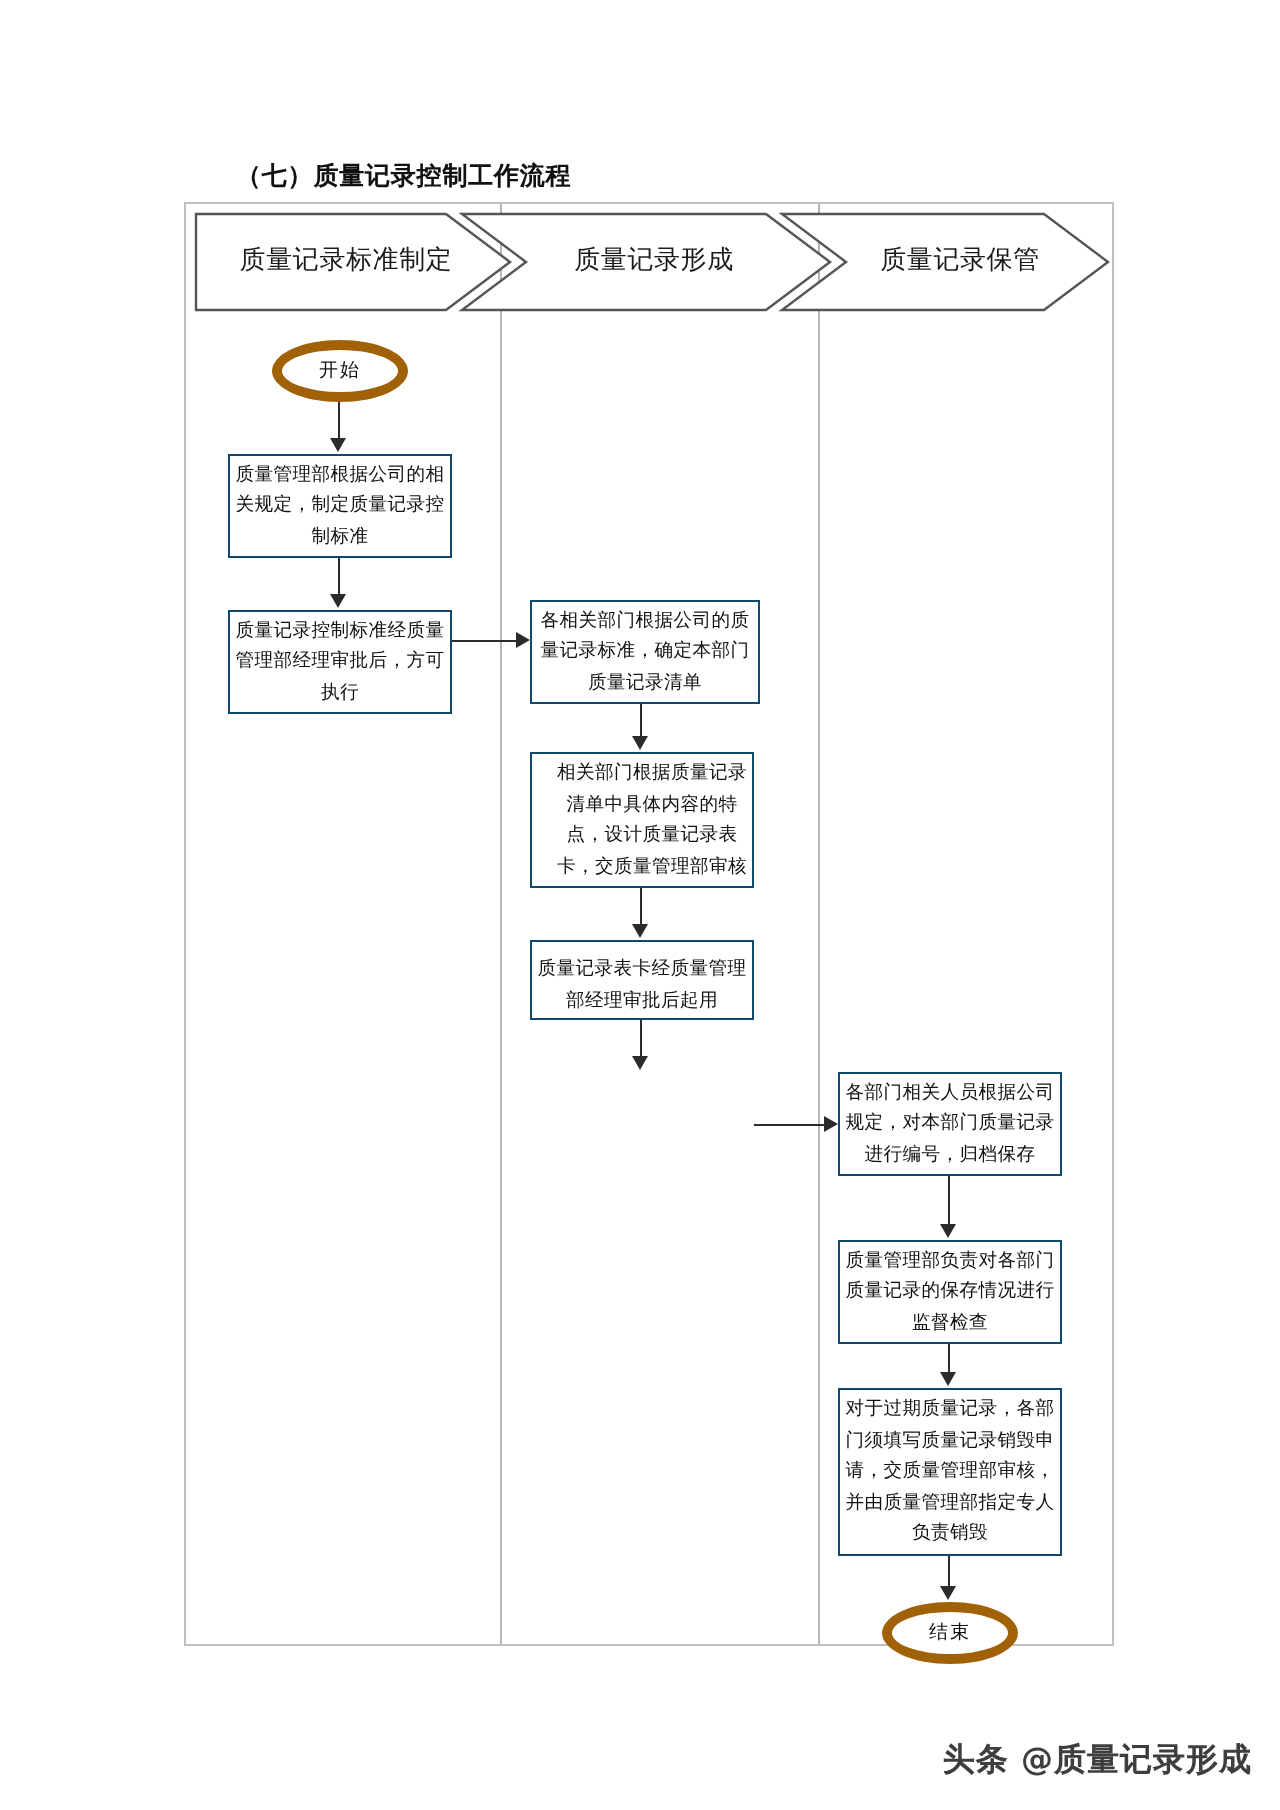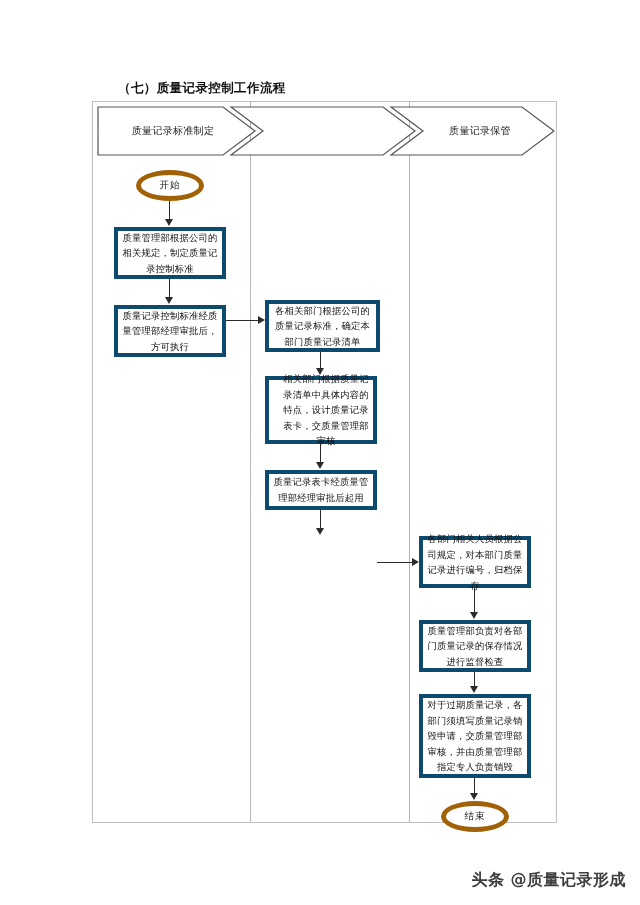--- a/index.html
+++ b/index.html
@@ -70,7 +70,7 @@
     top: 0;
     height: 50px;
     line-height: 50px;
-    font-size: 10px;
+    font-size: 13px;
     color: #1a1a1a;
     text-align: center;
     white-space: nowrap;

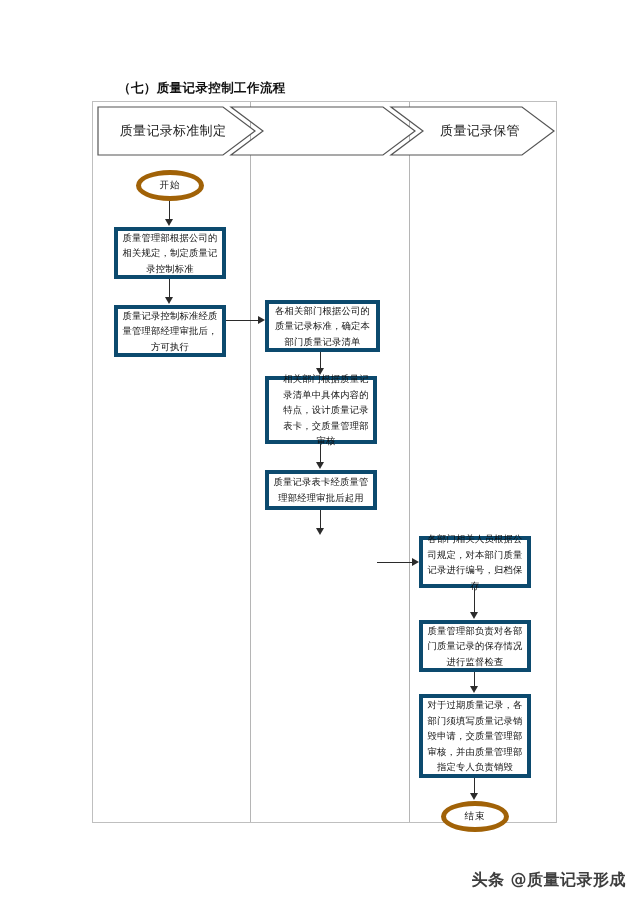--- a/index.html
+++ b/index.html
@@ -174,6 +174,7 @@
     </svg>
 
     <div class="banner-label" style="left:6px;  width:140px;">质量记录标准制定</div>
+    <div class="banner-label" style="left:160px; width:140px;">质量记录形成</div>
     <div class="banner-label" style="left:318px; width:130px;">质量记录保管</div>
   </div>
 

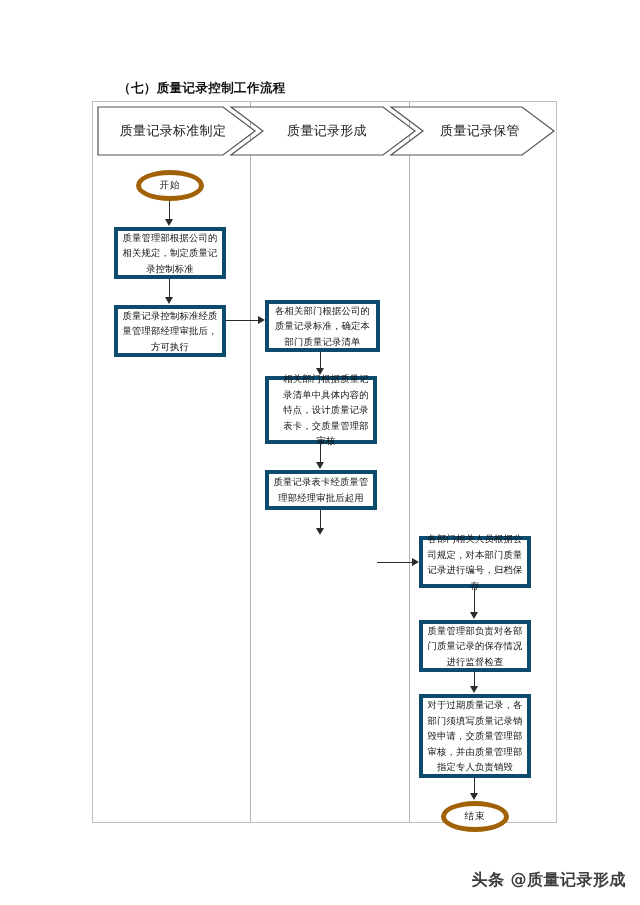--- a/index.html
+++ b/index.html
@@ -81,7 +81,7 @@
   .node {
     position: absolute;
     box-sizing: border-box;
-    border: 4px solid #0c4a6e;
+    border: 1px solid #0c4a6e;
     background: #ffffff;
     display: flex;
     align-items: center;

